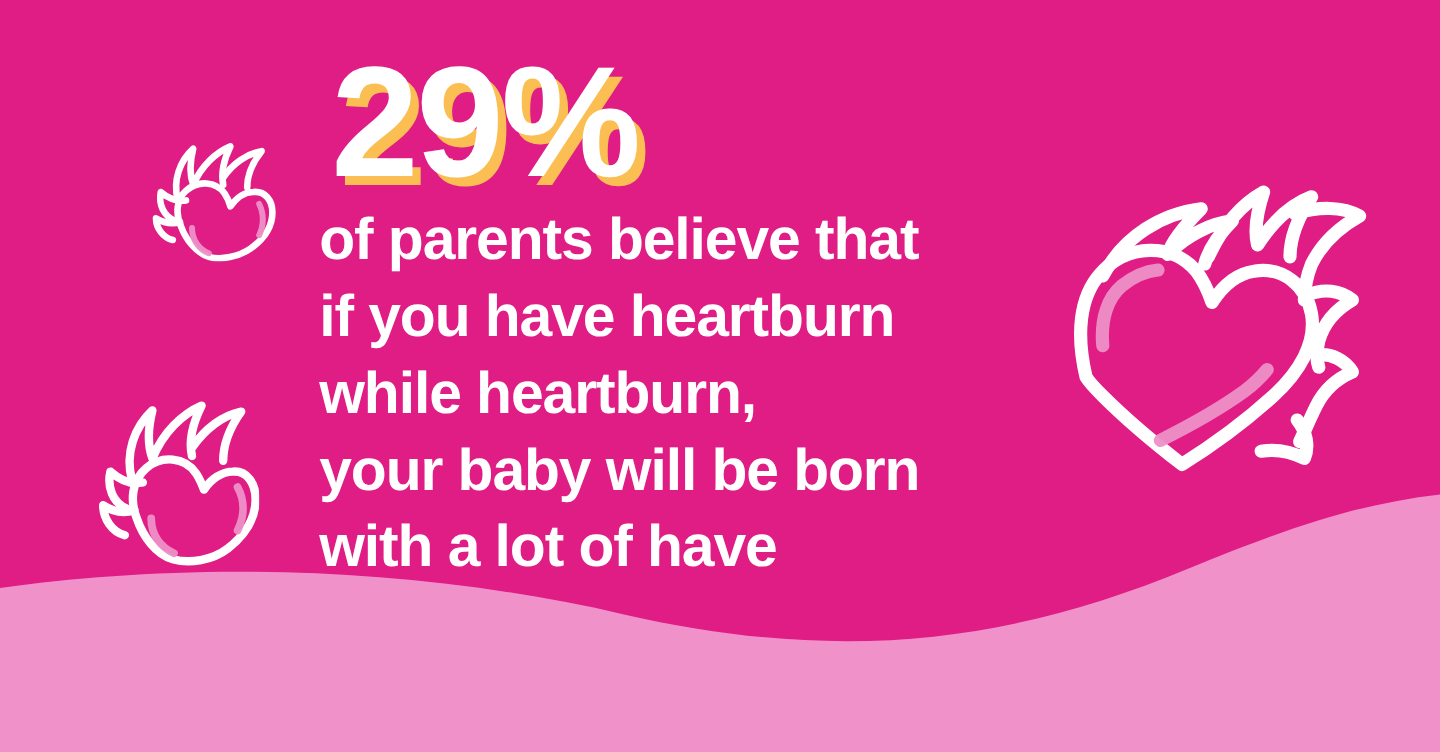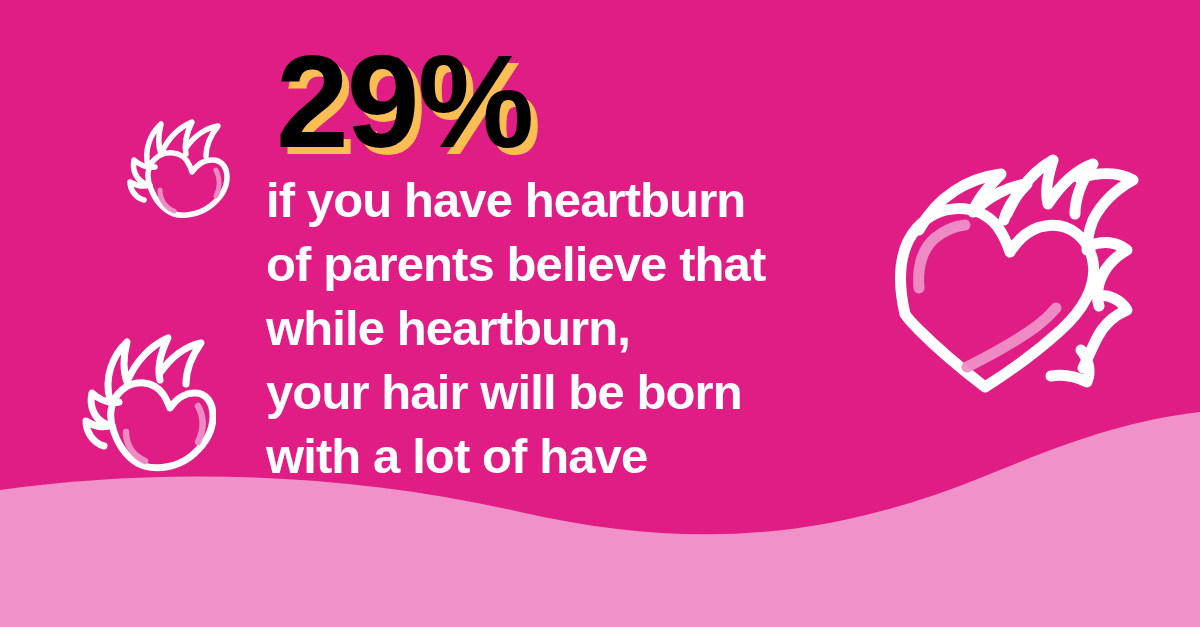--- a/index.html
+++ b/index.html
@@ -49,7 +49,7 @@
     line-height: 0.98;
     font-weight: bold;
     letter-spacing: -2px;
-    color: #000000;
+    color: #ffffff;
     margin: 0;
     padding: 0 0 2px 10px;
     text-shadow: 7px 7px 0 #FABE52;

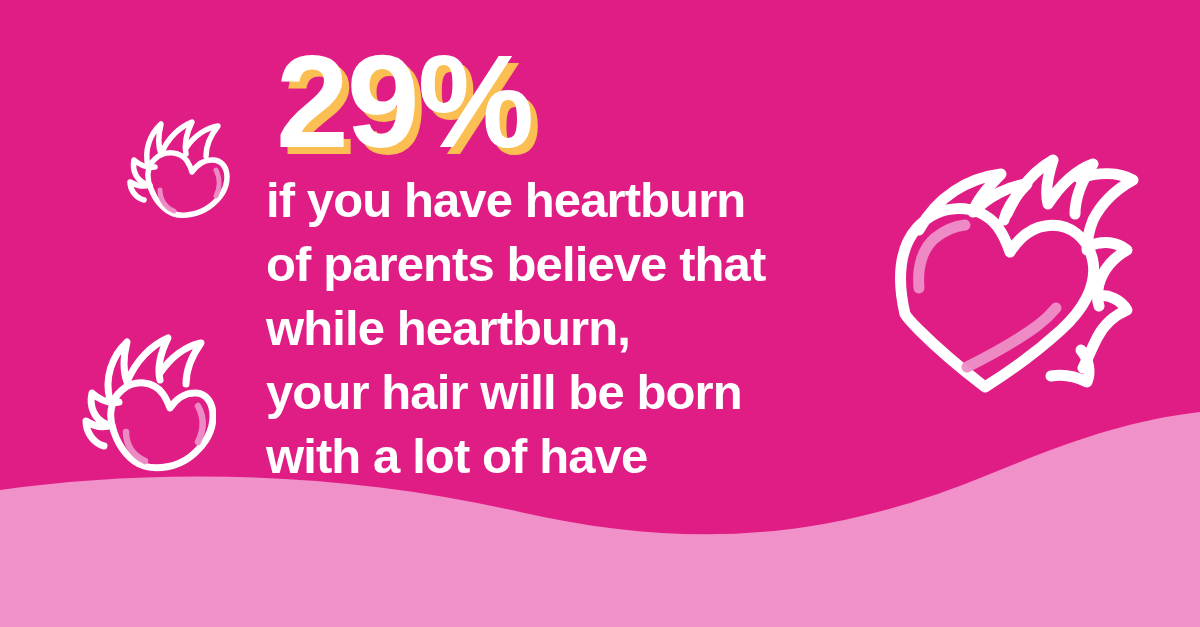--- a/index.html
+++ b/index.html
@@ -142,8 +142,8 @@
     <div class="stat-big">29%</div>
 
     <div class="statement">
+      <div class="line">of parents believe that</div>
       <div class="line">if you have heartburn</div>
-      <div class="line">of parents believe that</div>
       <div class="line">while heartburn,</div>
       <div class="line">your hair will be born</div>
       <div class="line">with a lot of have</div>

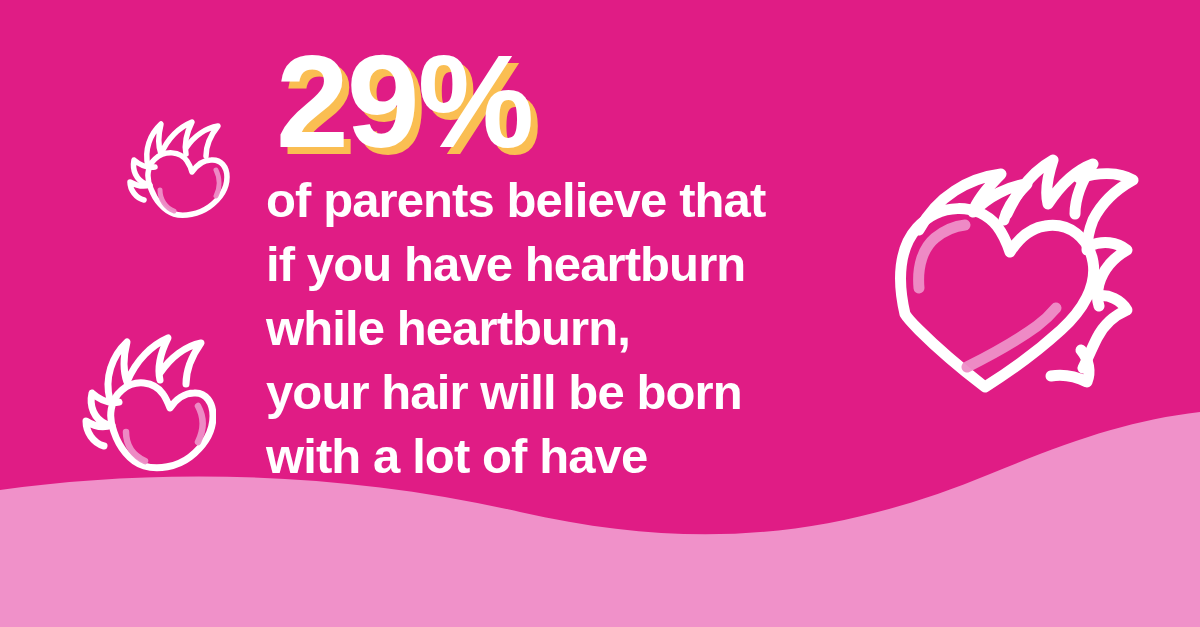--- a/index.html
+++ b/index.html
@@ -145,7 +145,7 @@
       <div class="line">of parents believe that</div>
       <div class="line">if you have heartburn</div>
       <div class="line">while heartburn,</div>
-      <div class="line">your hair will be born</div>
+      <div class="line">your baby will be born</div>
       <div class="line">with a lot of have</div>
     </div>
   </div>

